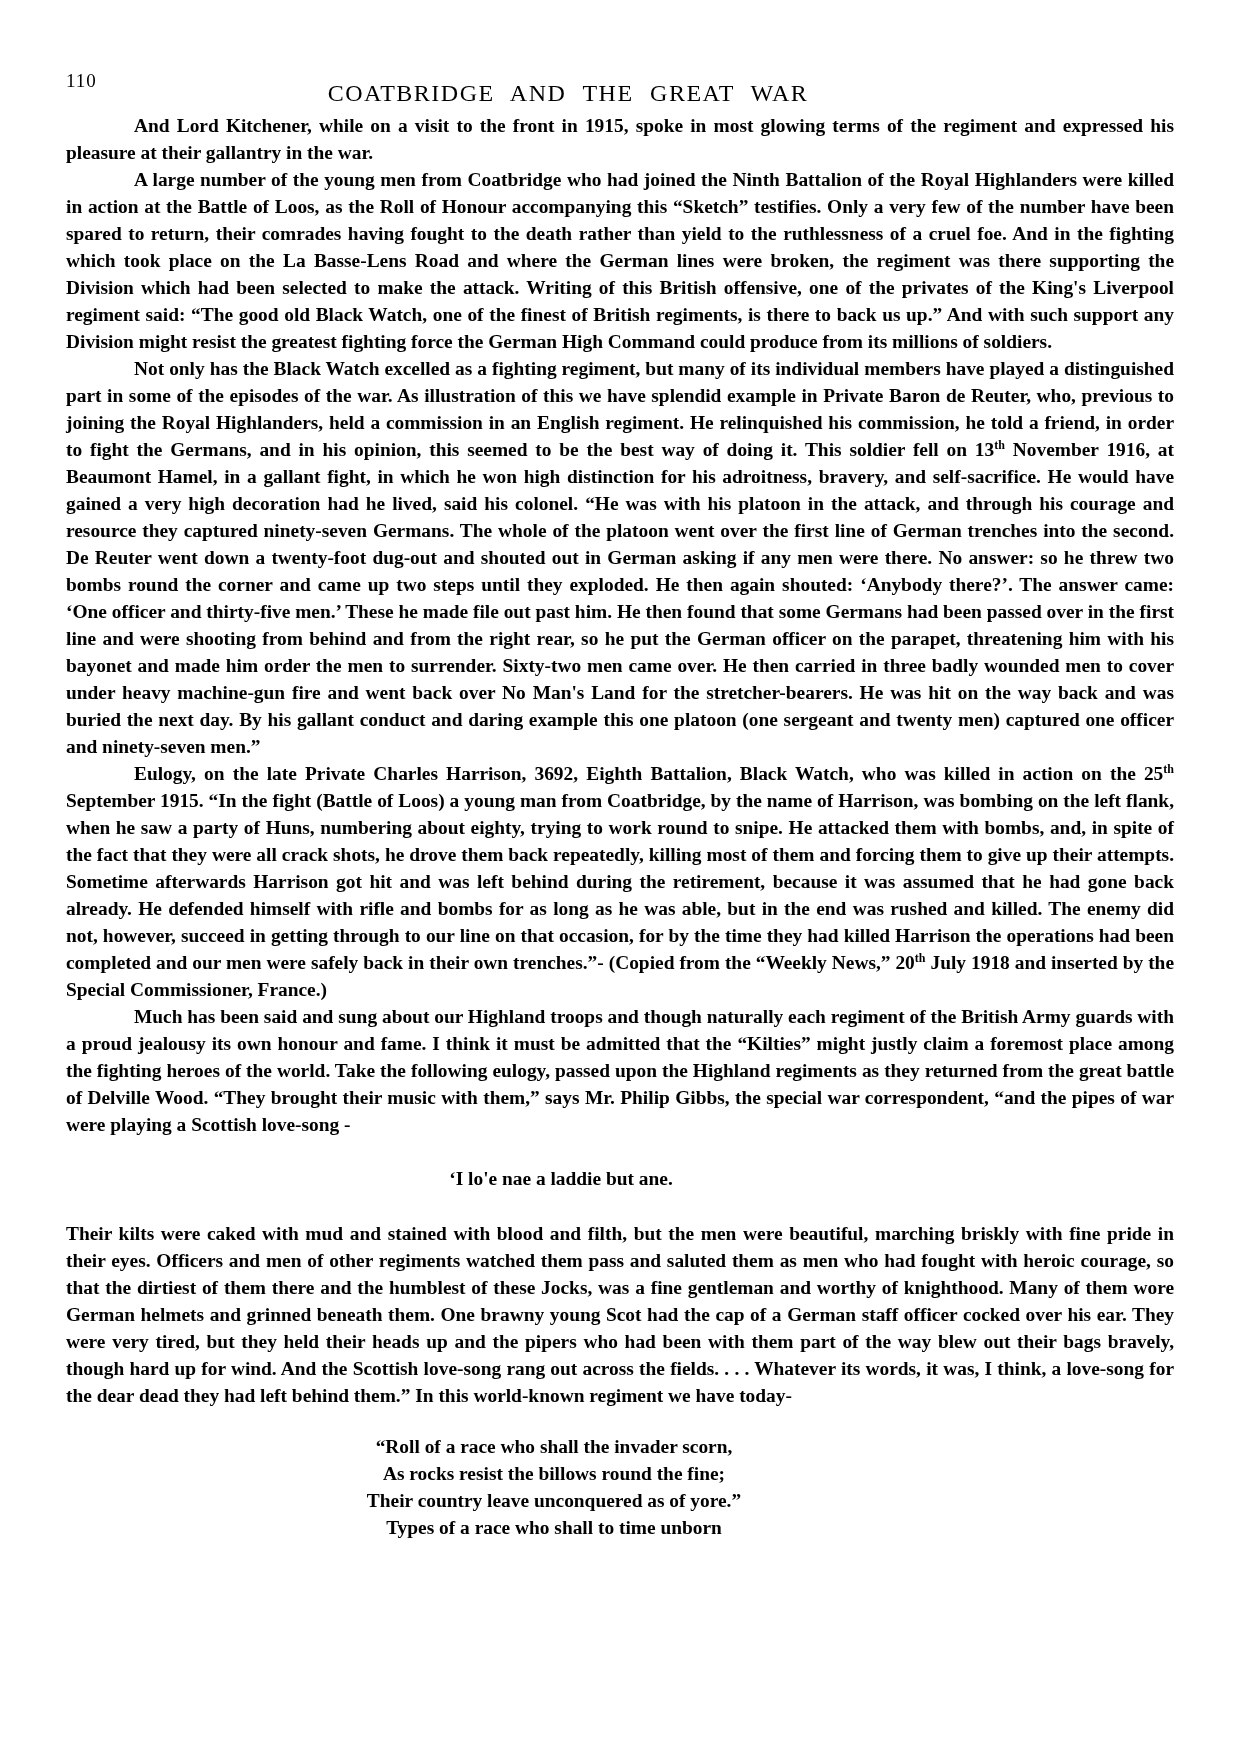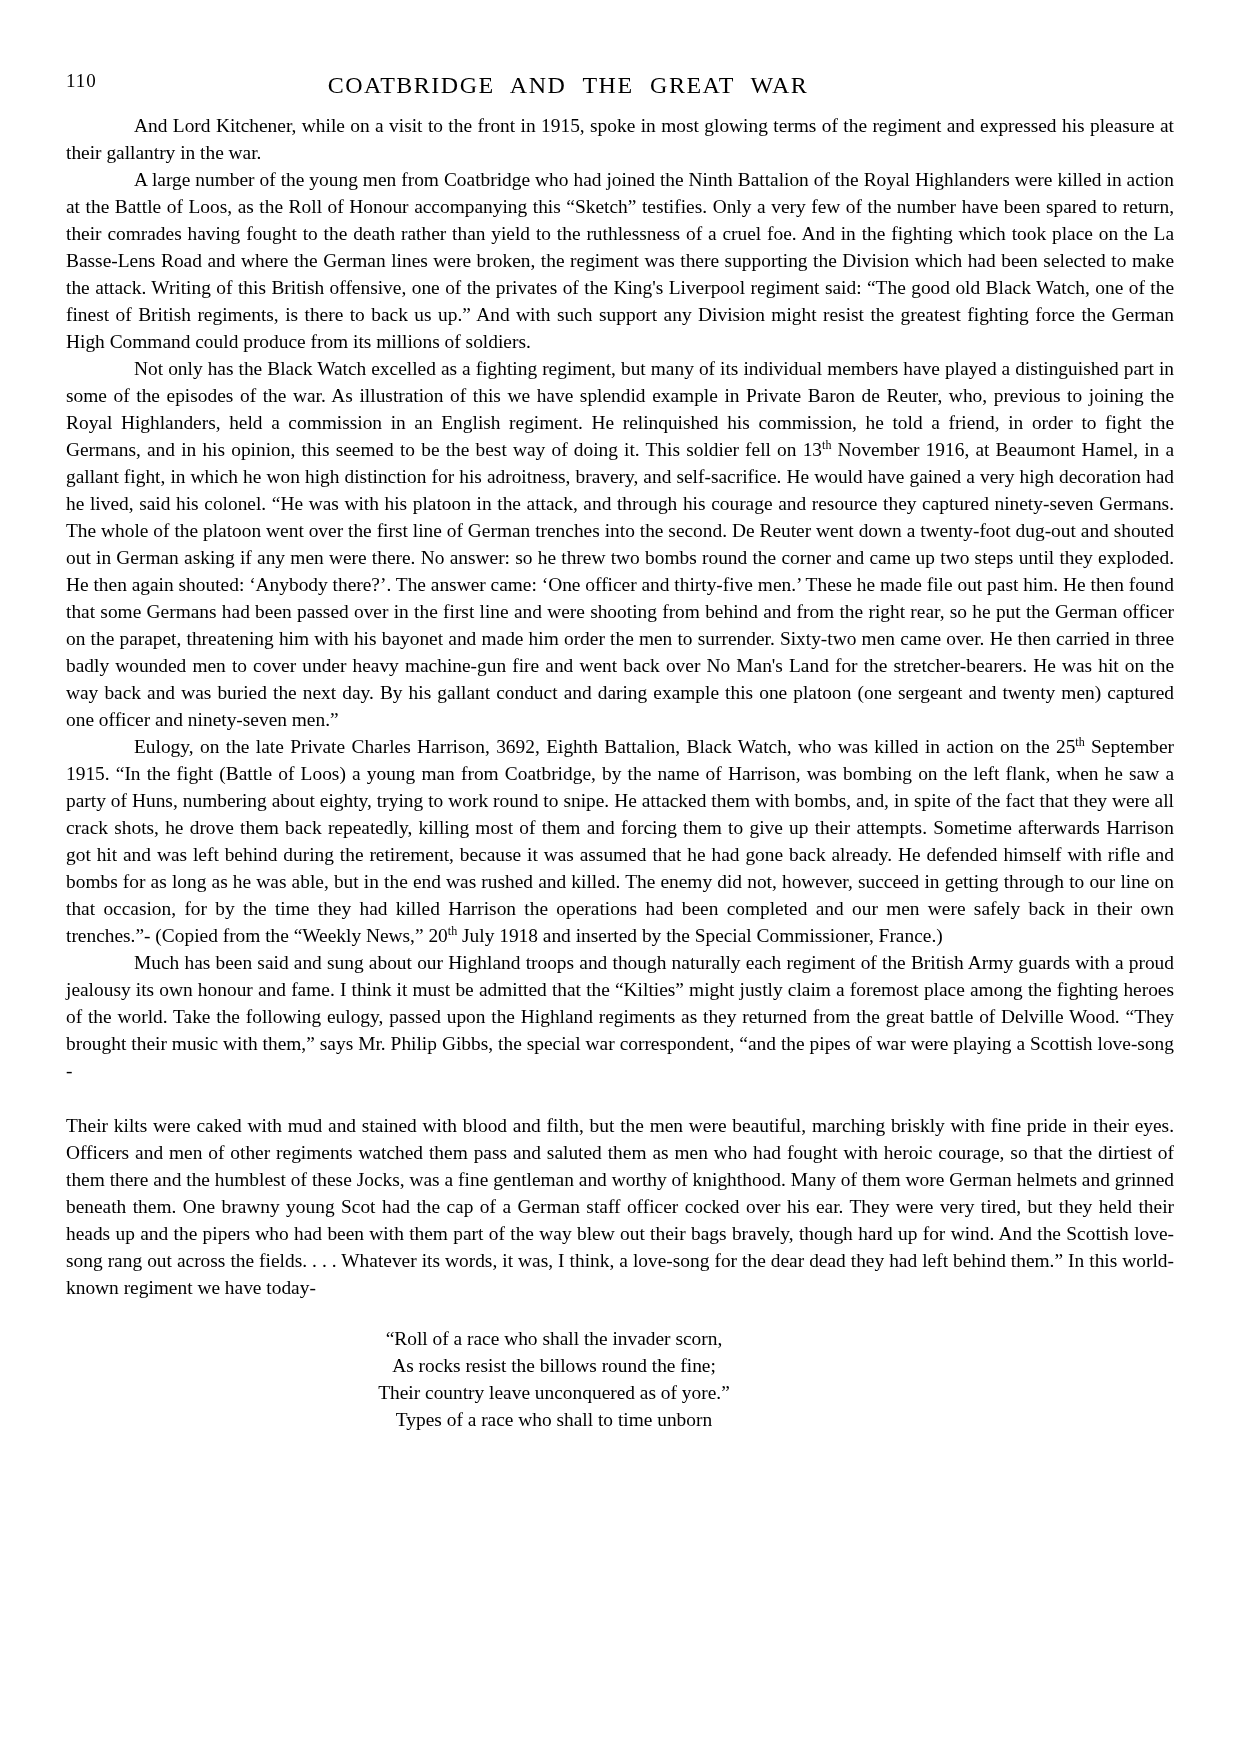--- a/index.html
+++ b/index.html
@@ -34,7 +34,7 @@
   .page-title {
     position: absolute;
     left: 568px;
-    top: 8px;
+    top: 16px;
     transform: translateX(-50%);
     margin: 0;
     font-size: 24px;

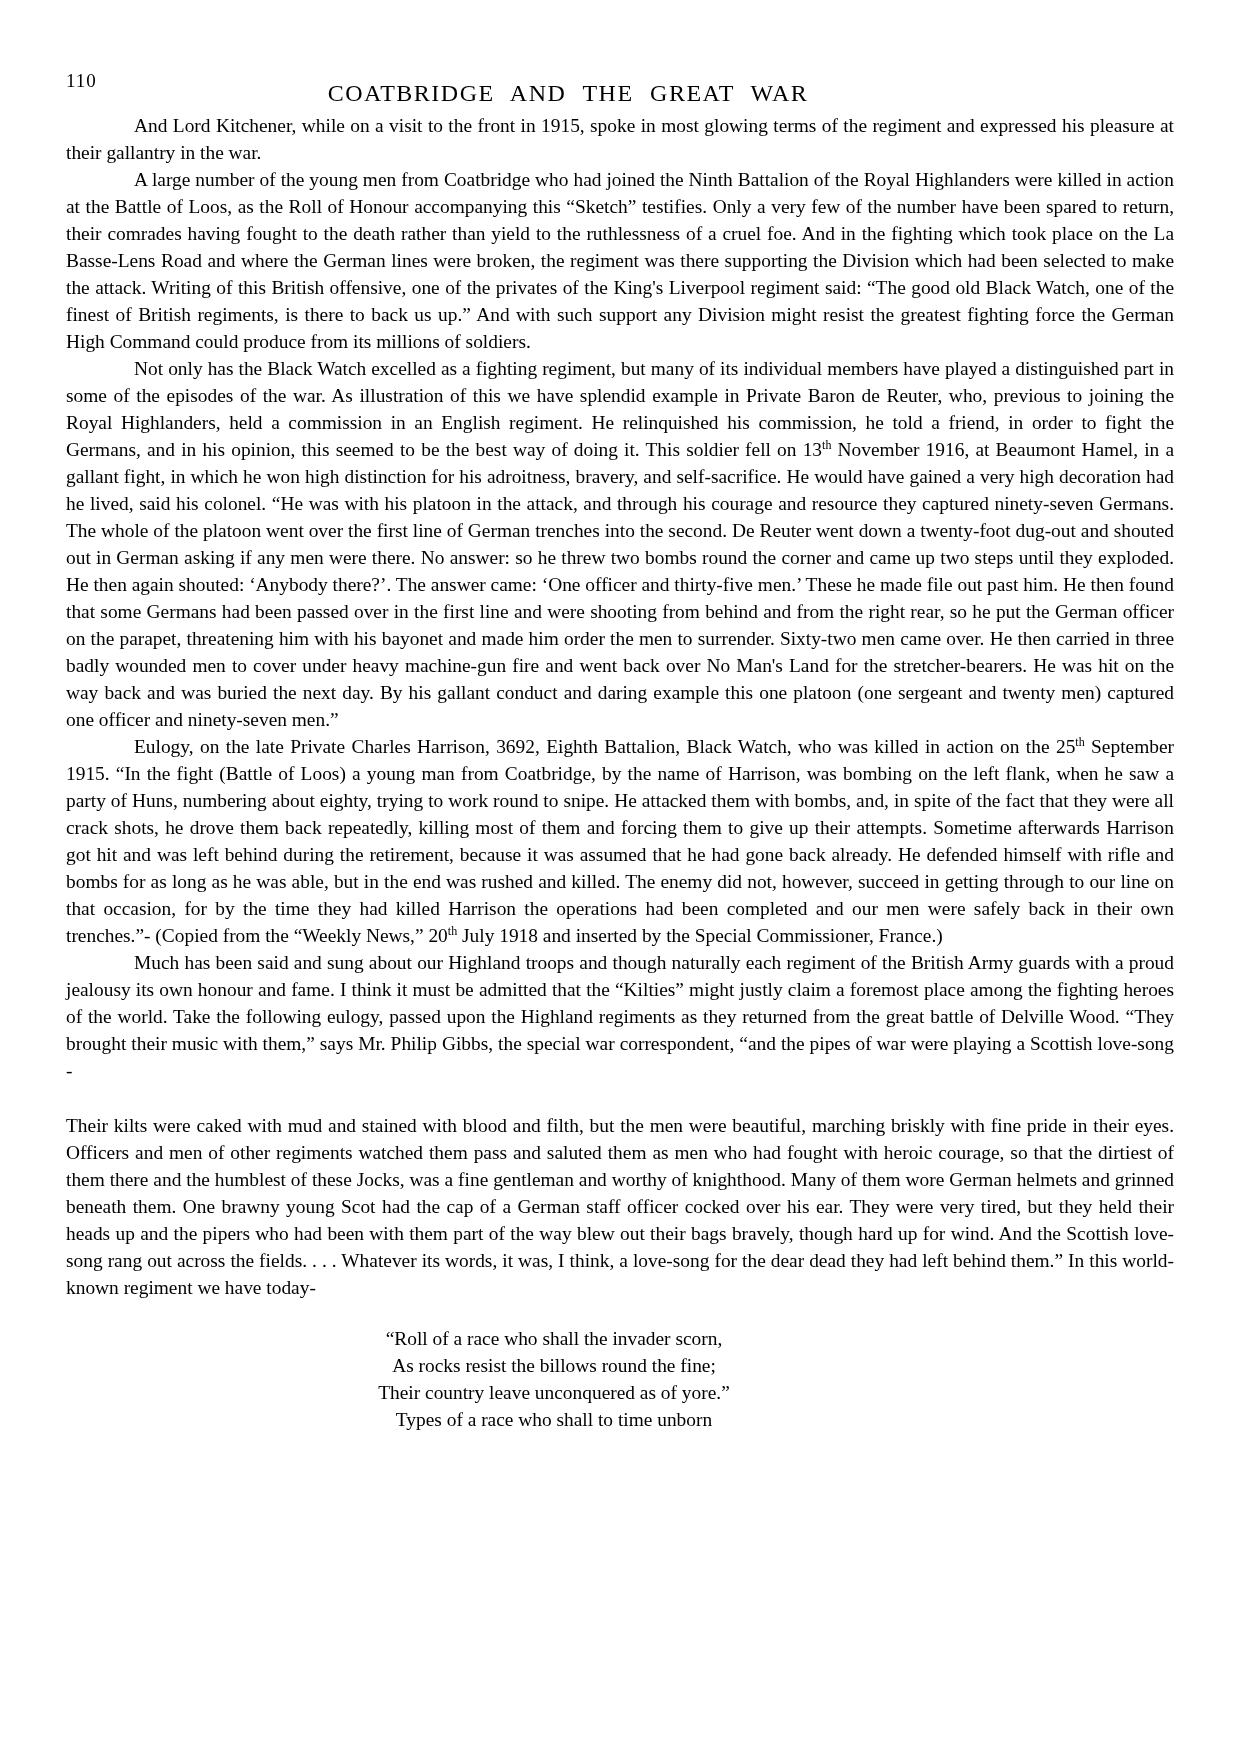--- a/index.html
+++ b/index.html
@@ -51,6 +51,7 @@
     font-size: 19.4px;
     line-height: 27px;
     text-align: justify;
+    font-weight: bold;
   }
   .para {
     margin: 0;

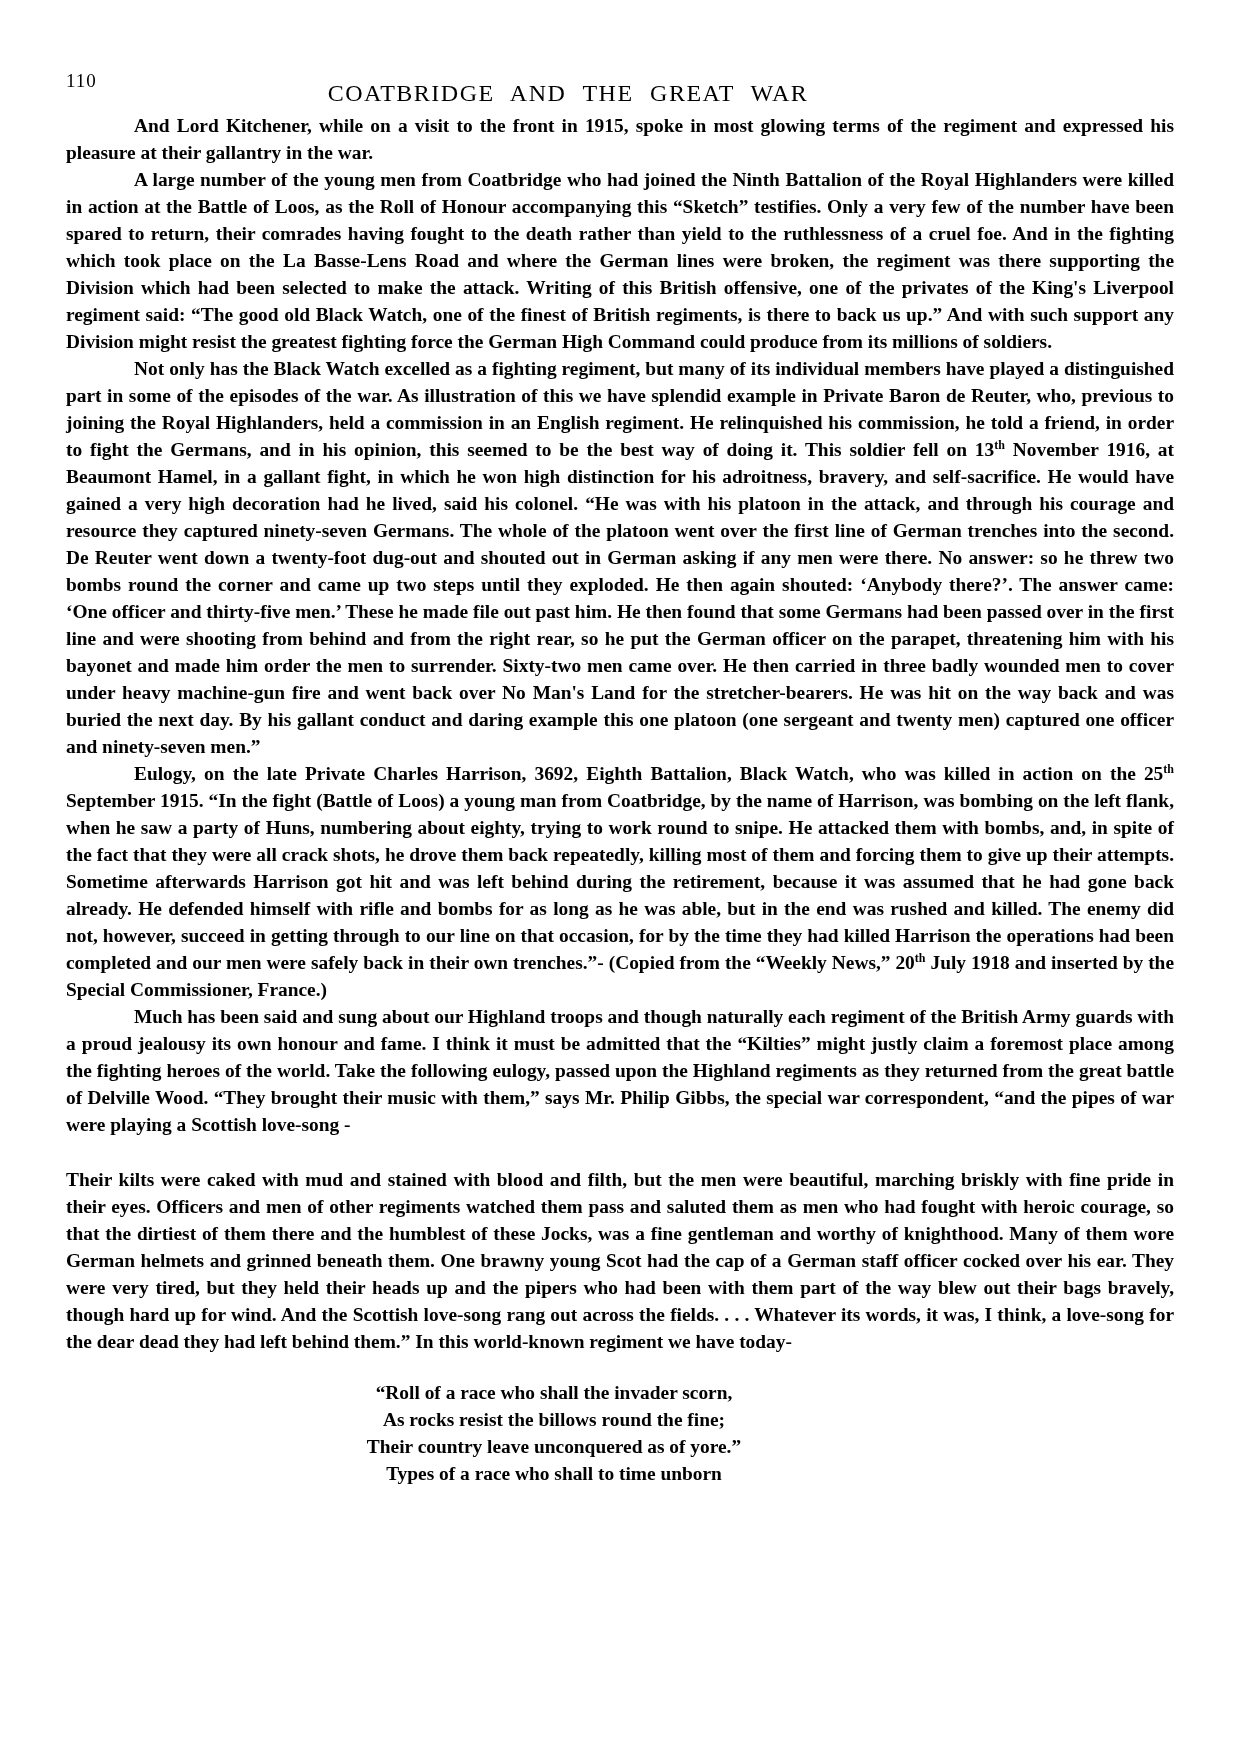--- a/index.html
+++ b/index.html
@@ -93,6 +93,7 @@
       <p class="para indent"><span>Eulogy, on the late Private Charles Harrison, 3692, Eighth Battalion, Black Watch, who was killed in action on the 25</span><sup>th</sup><span> September 1915.  “In the fight (Battle of Loos) a young man from Coatbridge, by the name of Harrison, was bombing on the left flank, when he saw a party of Huns, numbering about eighty, trying to work round to snipe.  He attacked them with bombs, and, in spite of the fact that they were all crack shots, he drove them back repeatedly, killing most of them and forcing them to give up their attempts.  Sometime afterwards Harrison got hit and was left behind during the retirement, because it was assumed that he had gone back already.  He defended himself with rifle and bombs for as long as he was able, but in the end was rushed and killed.  The enemy did not, however, succeed in getting through to our line on that occasion, for by the time they had killed Harrison the operations had been completed and our men were safely back in their own trenches.”- (Copied from the “Weekly News,” 20</span><sup>th</sup><span> July 1918 and inserted by the Special Commissioner, France.)</span></p>
       <p class="para indent"><span>Much has been said and sung about our Highland troops and though naturally each regiment of the British Army guards with a proud jealousy its own honour and fame.  I think it must be admitted that the “Kilties” might justly claim a foremost place among the fighting heroes of the world.  Take the following eulogy, passed upon the Highland regiments as they returned from the great battle of Delville Wood.  “They brought their music with them,” says Mr. Philip Gibbs, the special war correspondent, “and the pipes of war were playing a Scottish love-song -</span></p>
       <div class="verse verse-love-song">
+        <div class="verse-line">‘I lo'e nae a laddie but ane.</div>
       </div>
       <p class="para"><span>Their kilts were caked with mud and stained with blood and filth, but the men were beautiful, marching briskly with fine pride in their eyes.  Officers and men of other regiments watched them pass and saluted them as men who had fought with heroic courage, so that the dirtiest of them there and the humblest of these Jocks, was a fine gentleman and worthy of knighthood.  Many of them wore German helmets and grinned beneath them.  One brawny young Scot had the cap of a German staff officer cocked over his ear.  They were very tired, but they held their heads up and the pipers who had been with them part of the way blew out their bags bravely, though hard up for wind.  And the Scottish love-song rang out across the fields. . . .  Whatever its words, it was, I think, a love-song for the dear dead they had left behind them.”  In this world-known regiment we have today-</span></p>
       <div class="verse verse-types-of-a-race">

